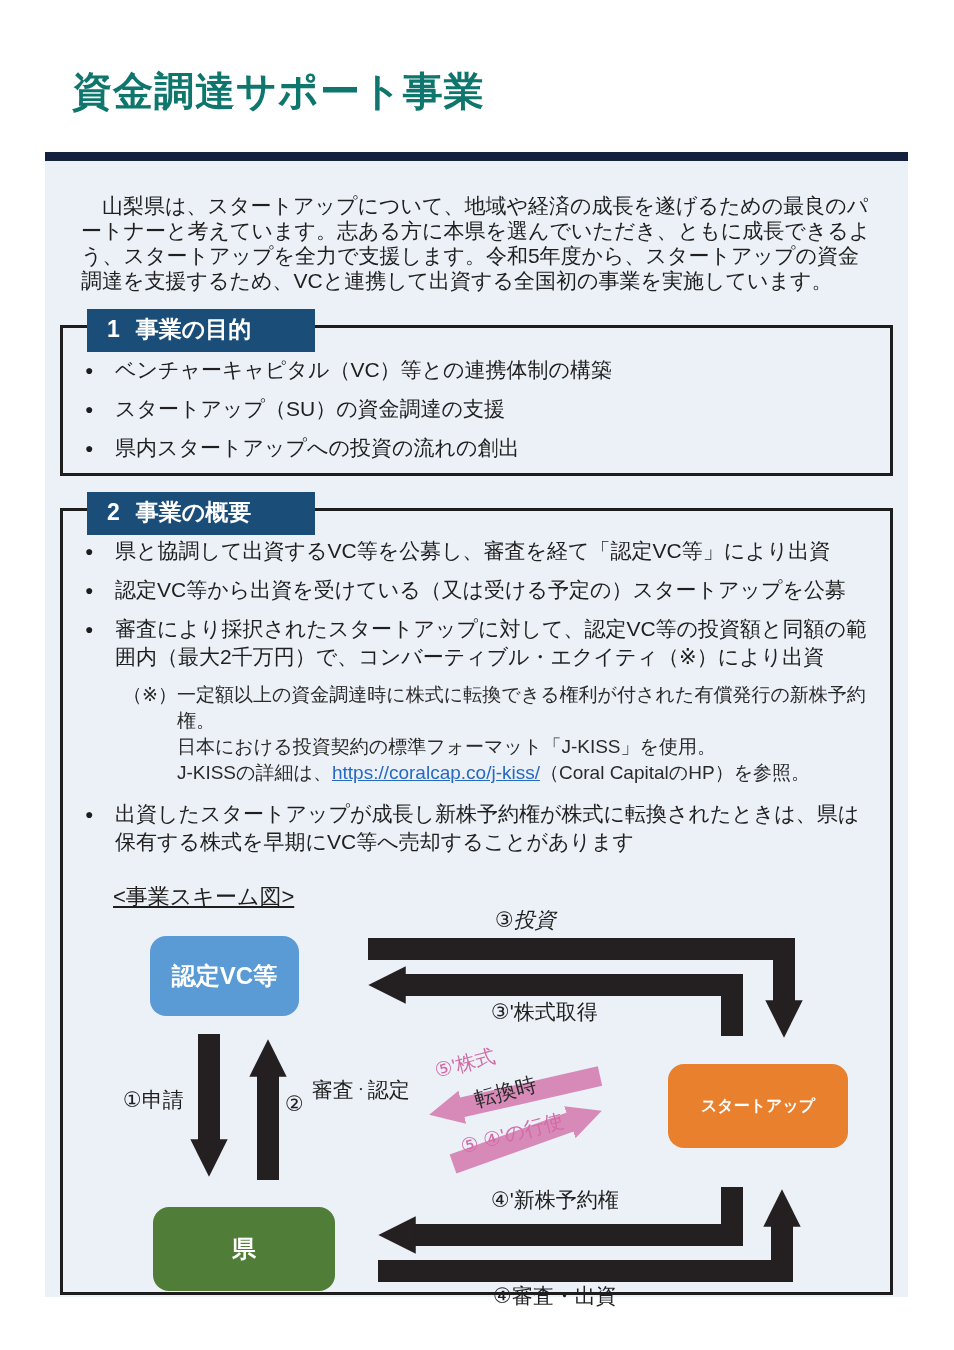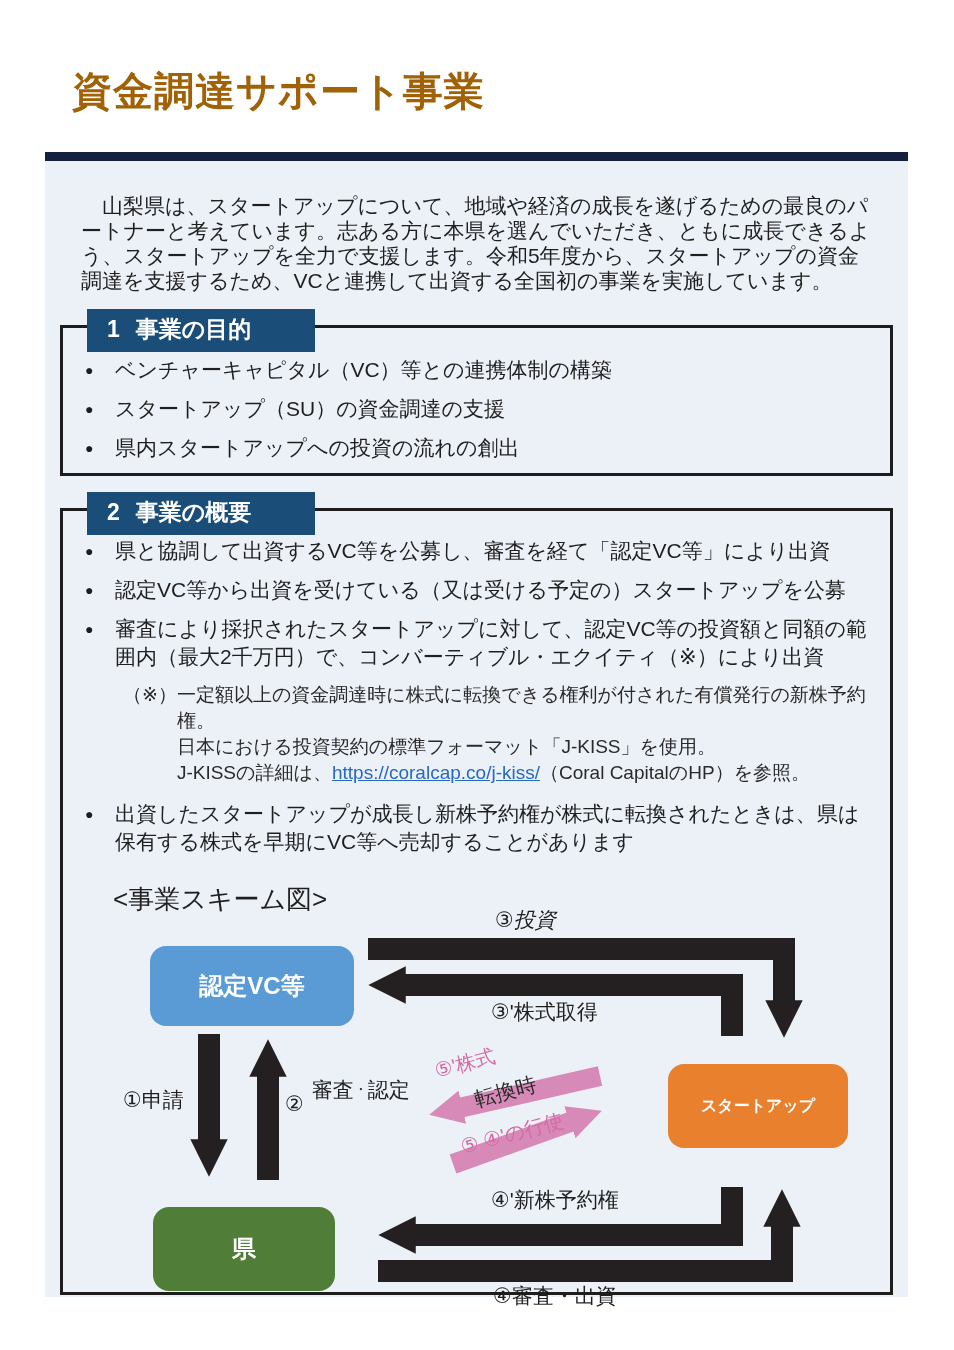--- a/index.html
+++ b/index.html
@@ -12,7 +12,7 @@
   .header{position:relative;height:152px;}
   .title{
     position:absolute;left:72px;top:64px;margin:0;
-    font-size:40px;font-weight:800;letter-spacing:1px;color:#a16207;
+    font-size:40px;font-weight:800;letter-spacing:1px;color:#0f766e;
   }
   .logo{position:absolute;right:60px;top:56px;width:96px;text-align:center;}
   .logo-text{font-size:11px;font-weight:bold;letter-spacing:1px;color:#1a1a1a;margin-top:2px;}

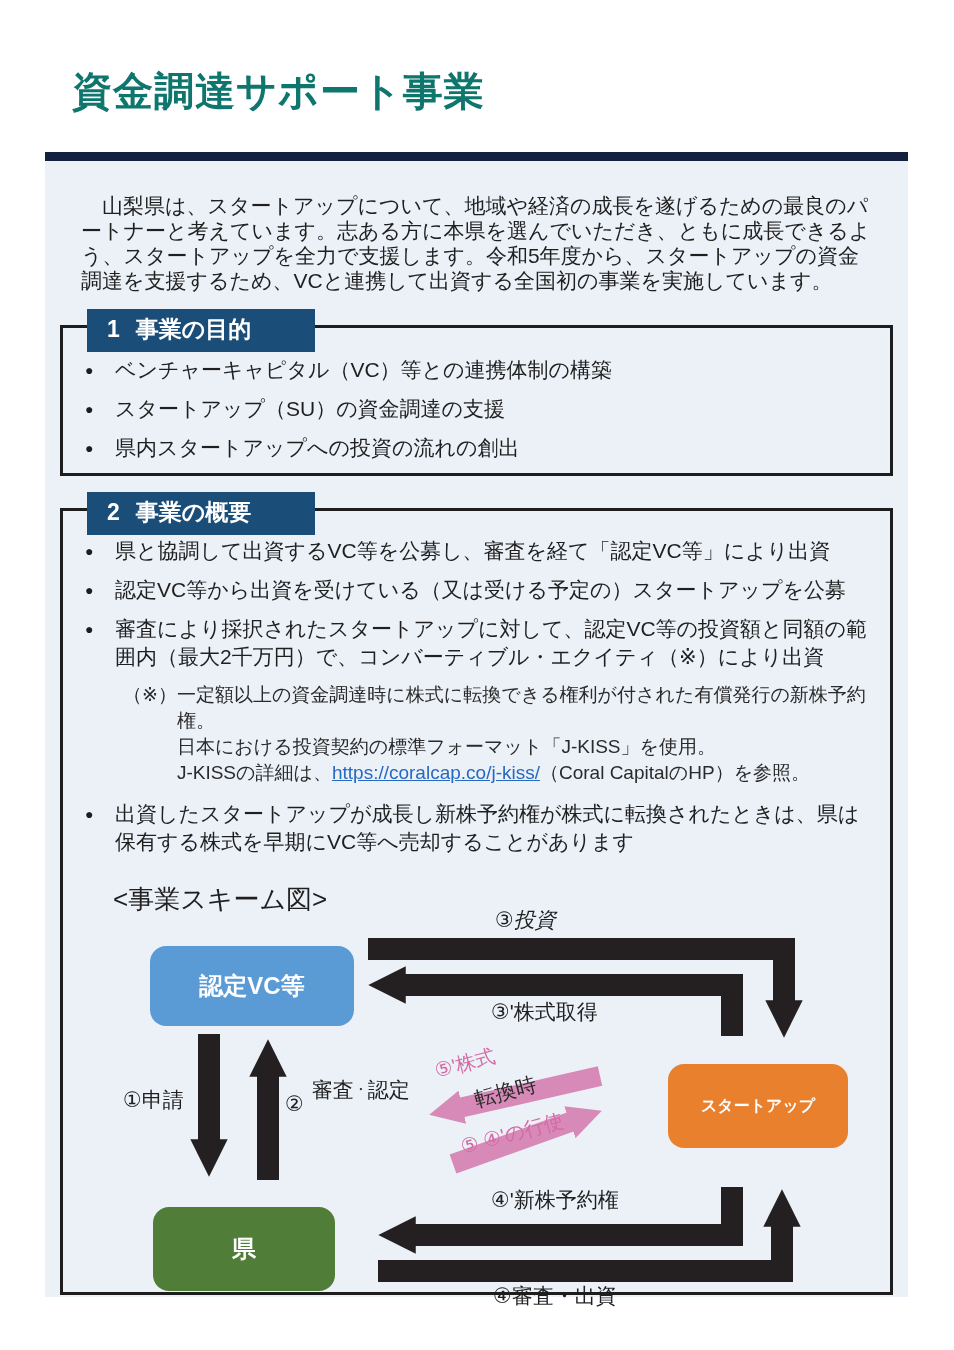--- a/index.html
+++ b/index.html
@@ -55,7 +55,7 @@
   
   .diagram{position:relative;height:445px;margin-top:18px;}
   .arrows{position:absolute;left:0;top:0;width:827px;height:445px;}
-  .dg-caption{position:absolute;left:50px;top:8px;font-size:26px;color:#1f1f1f;}
+  .dg-caption{position:absolute;left:50px;top:8px;font-size:22px;color:#1f1f1f;text-decoration:underline;}
   .node{
     position:absolute;display:flex;align-items:center;justify-content:center;
     border-radius:16px;color:#ffffff;font-weight:bold;font-size:24px;

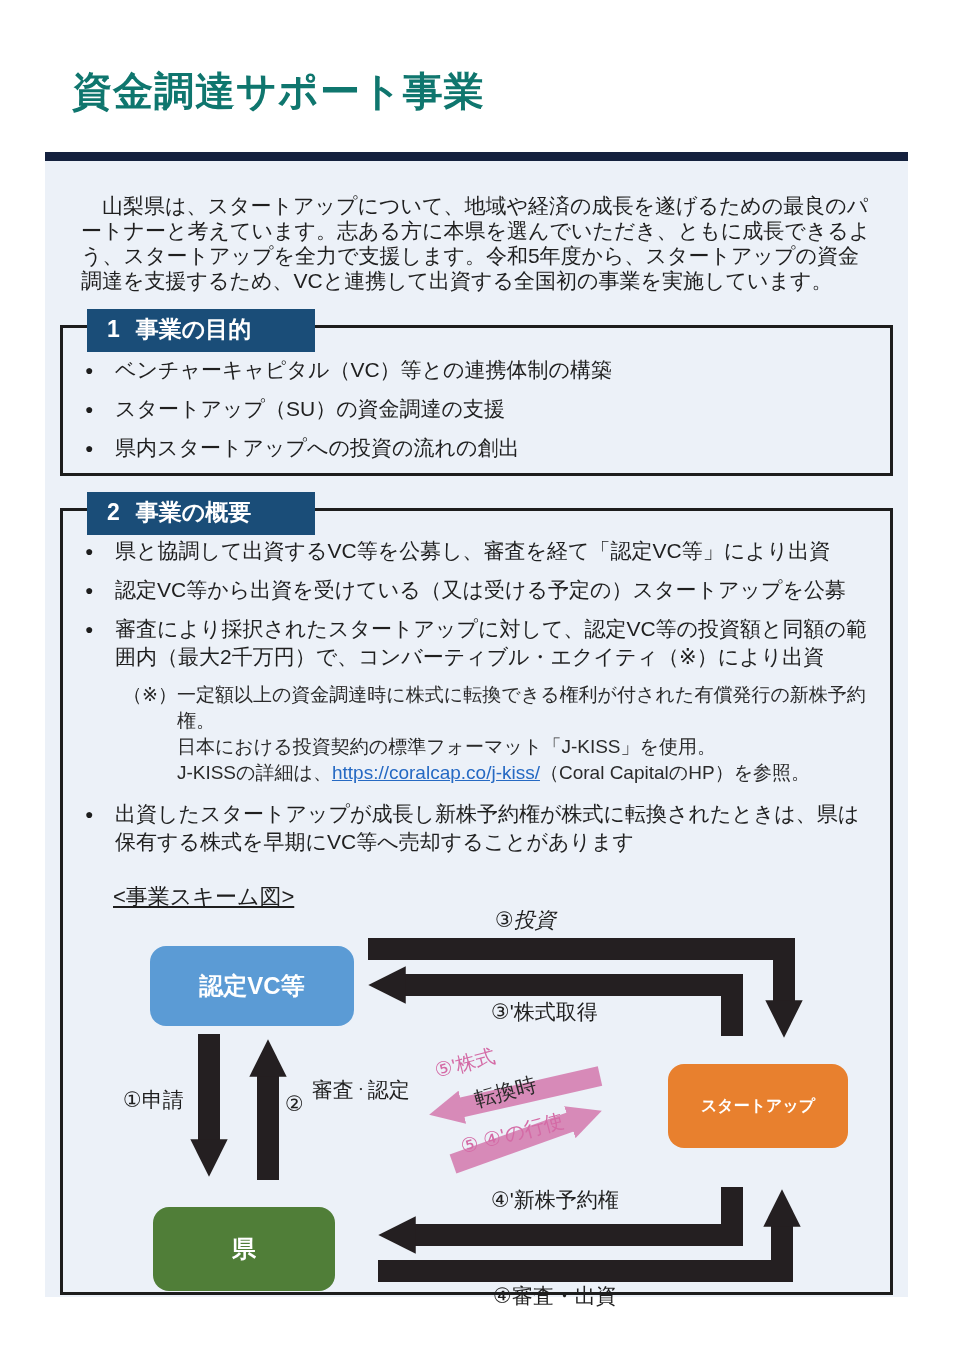--- a/index.html
+++ b/index.html
@@ -60,7 +60,7 @@
     position:absolute;display:flex;align-items:center;justify-content:center;
     border-radius:16px;color:#ffffff;font-weight:bold;font-size:24px;
   }
-  .node-vc{left:87px;top:72px;width:204px;height:80px;background:#5b9bd5;}
+  .node-vc{left:87px;top:62px;width:149px;height:80px;background:#5b9bd5;}
   .node-su{left:605px;top:190px;width:180px;height:84px;background:#e8802e;font-size:16px;}
   .node-pref{left:90px;top:333px;width:182px;height:84px;background:#507e38;}
   .lbl{position:absolute;font-size:21px;color:#1f1f1f;white-space:nowrap;}

